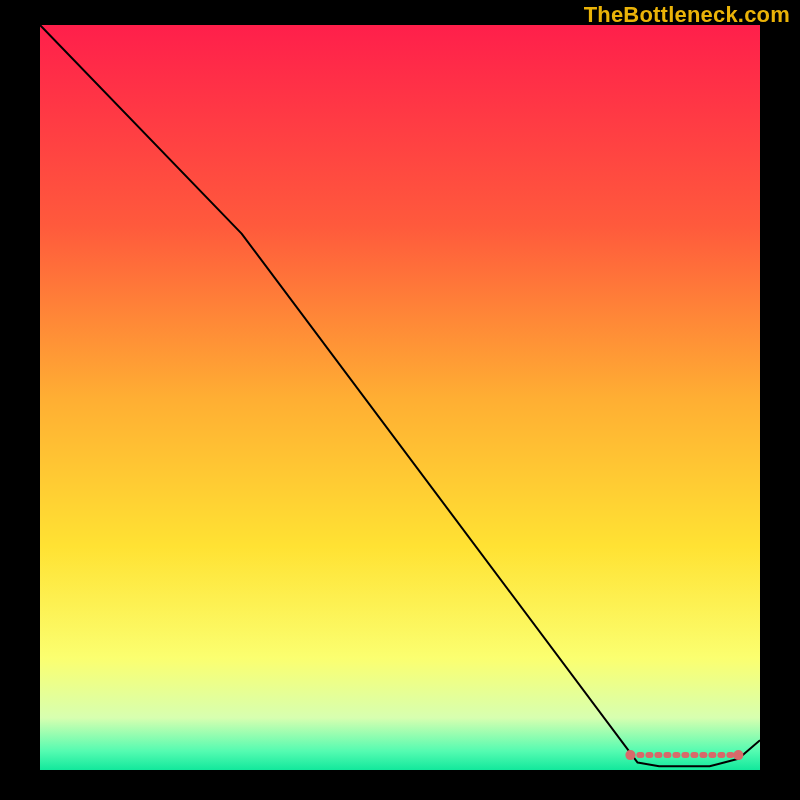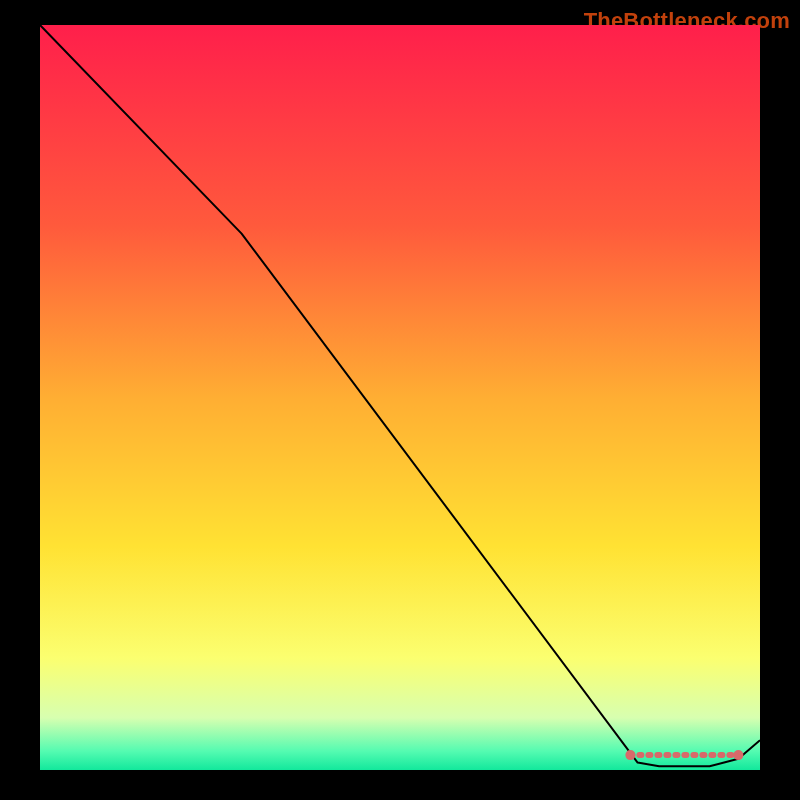--- a/index.html
+++ b/index.html
@@ -23,10 +23,9 @@
     right: 10px;
     font-size: 22px;
     font-weight: 600;
-    color: #c2410c;
+    color: #eab308;
     letter-spacing: 0.2px;
     user-select: none;
-    margin-top: 6px;
   }
   .plot {
     position: absolute;

